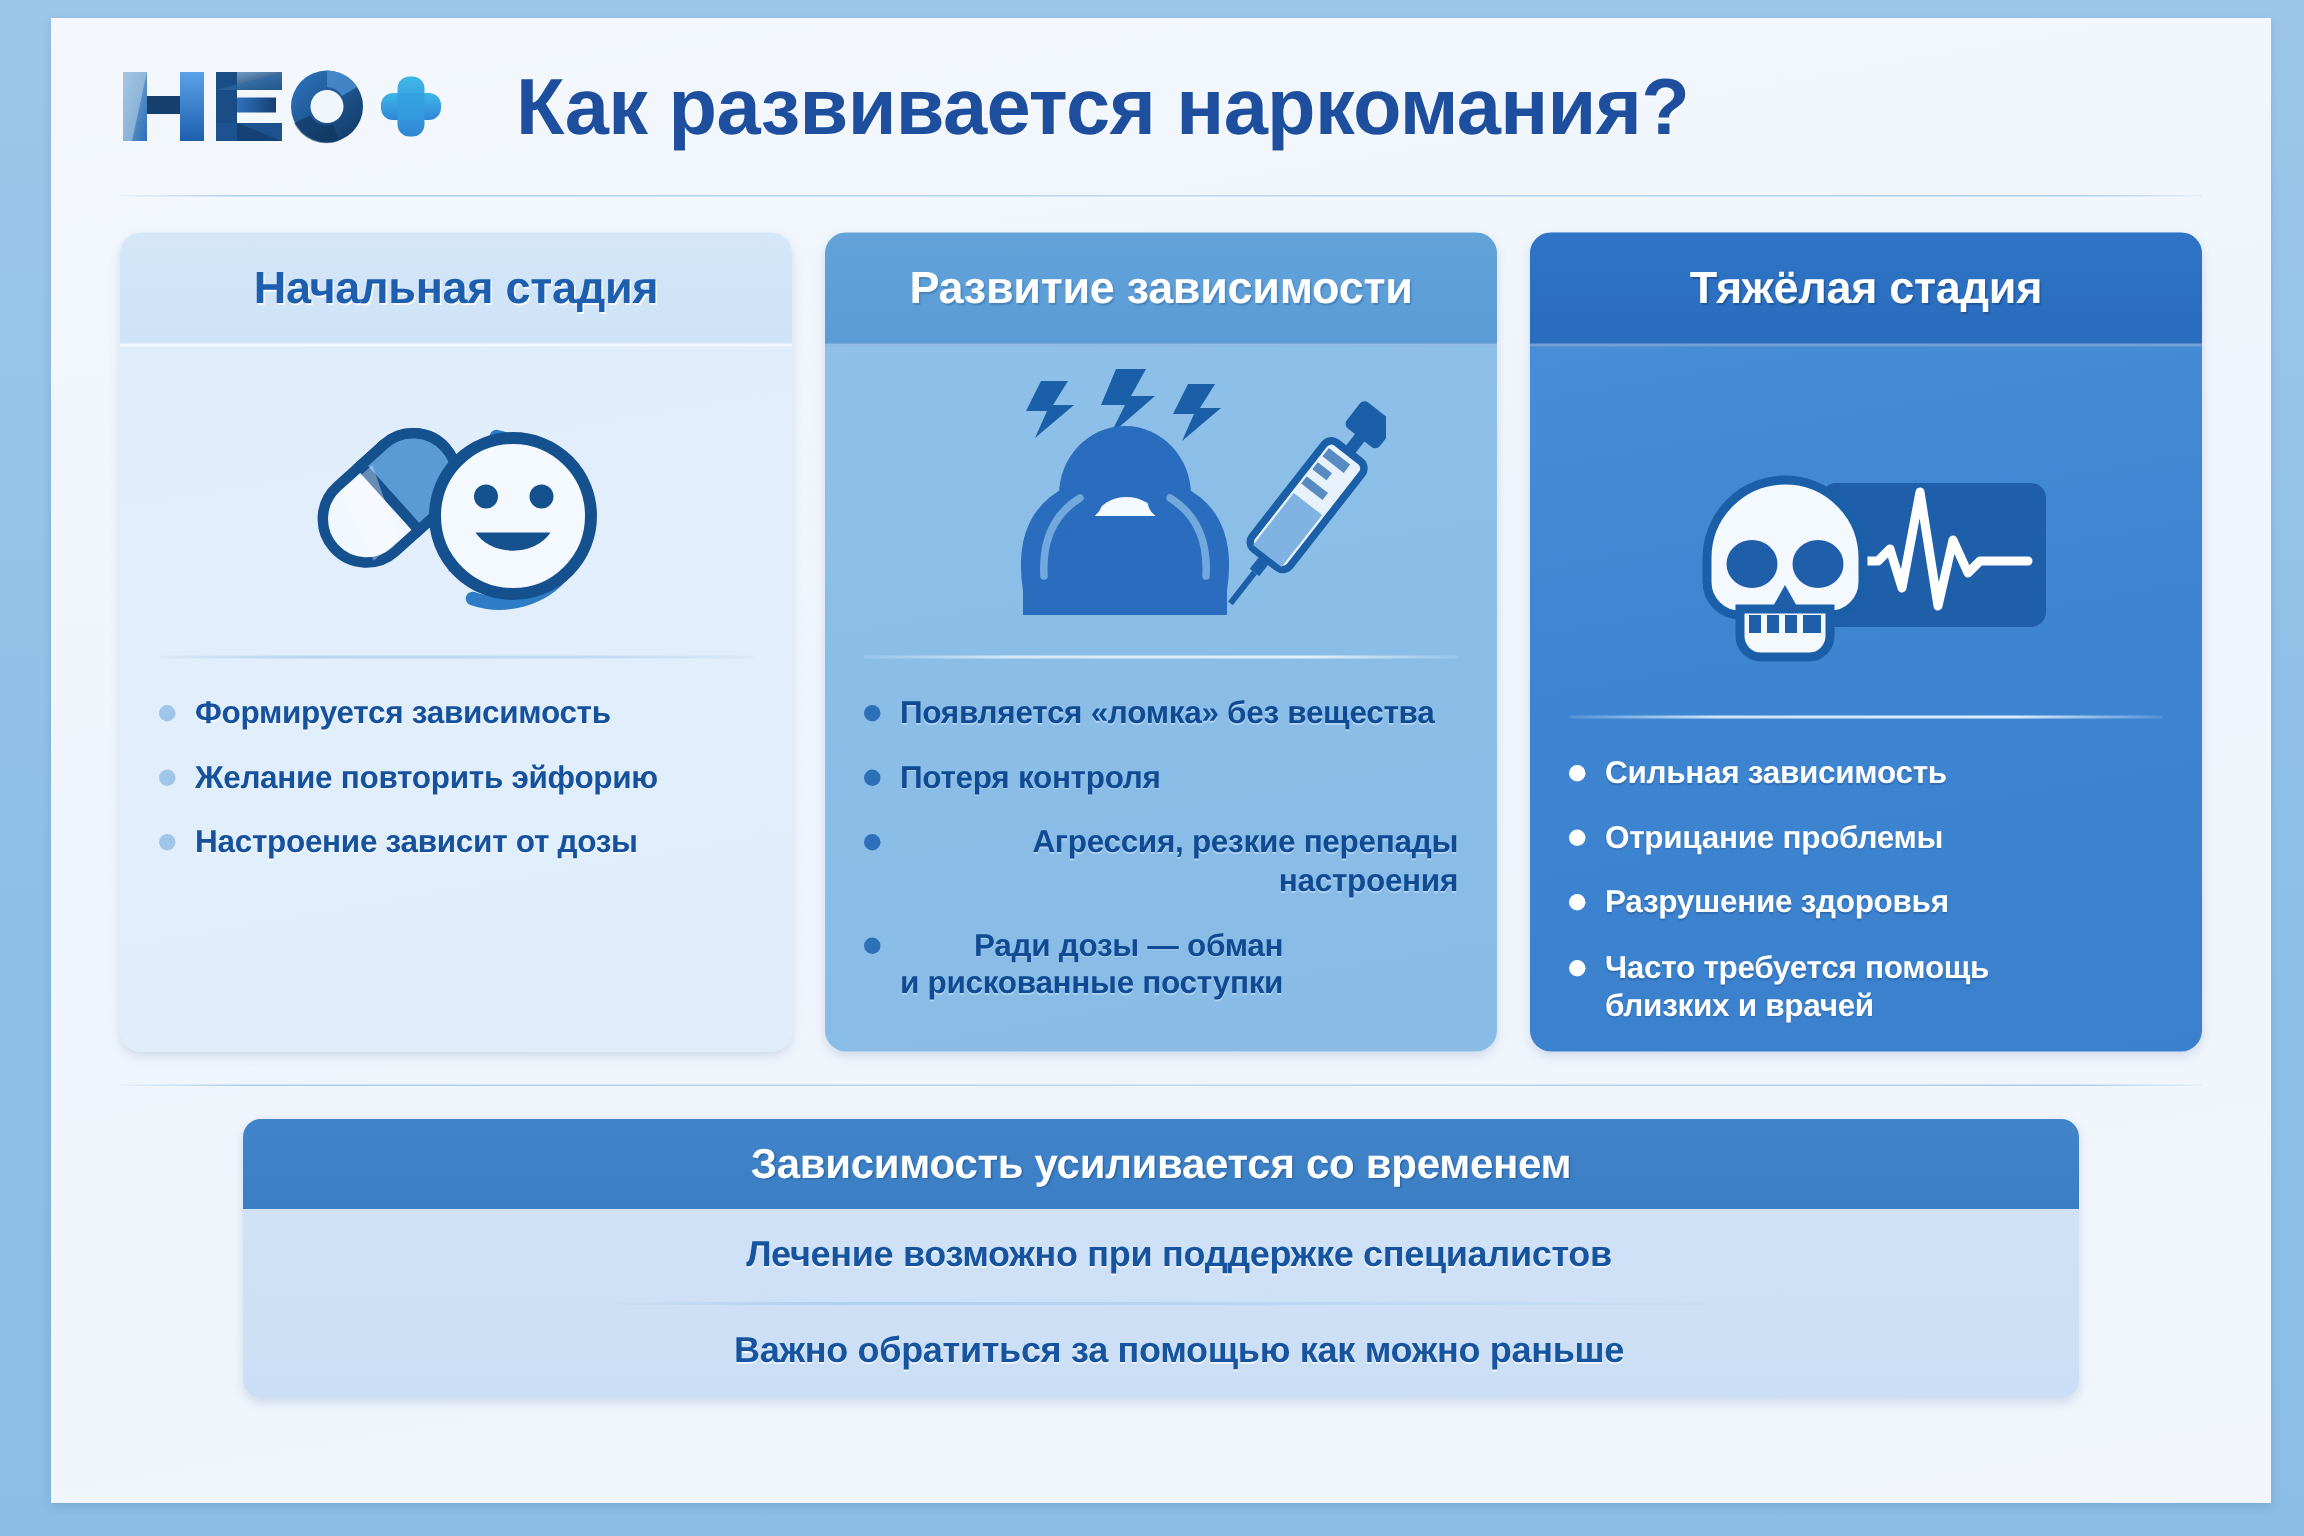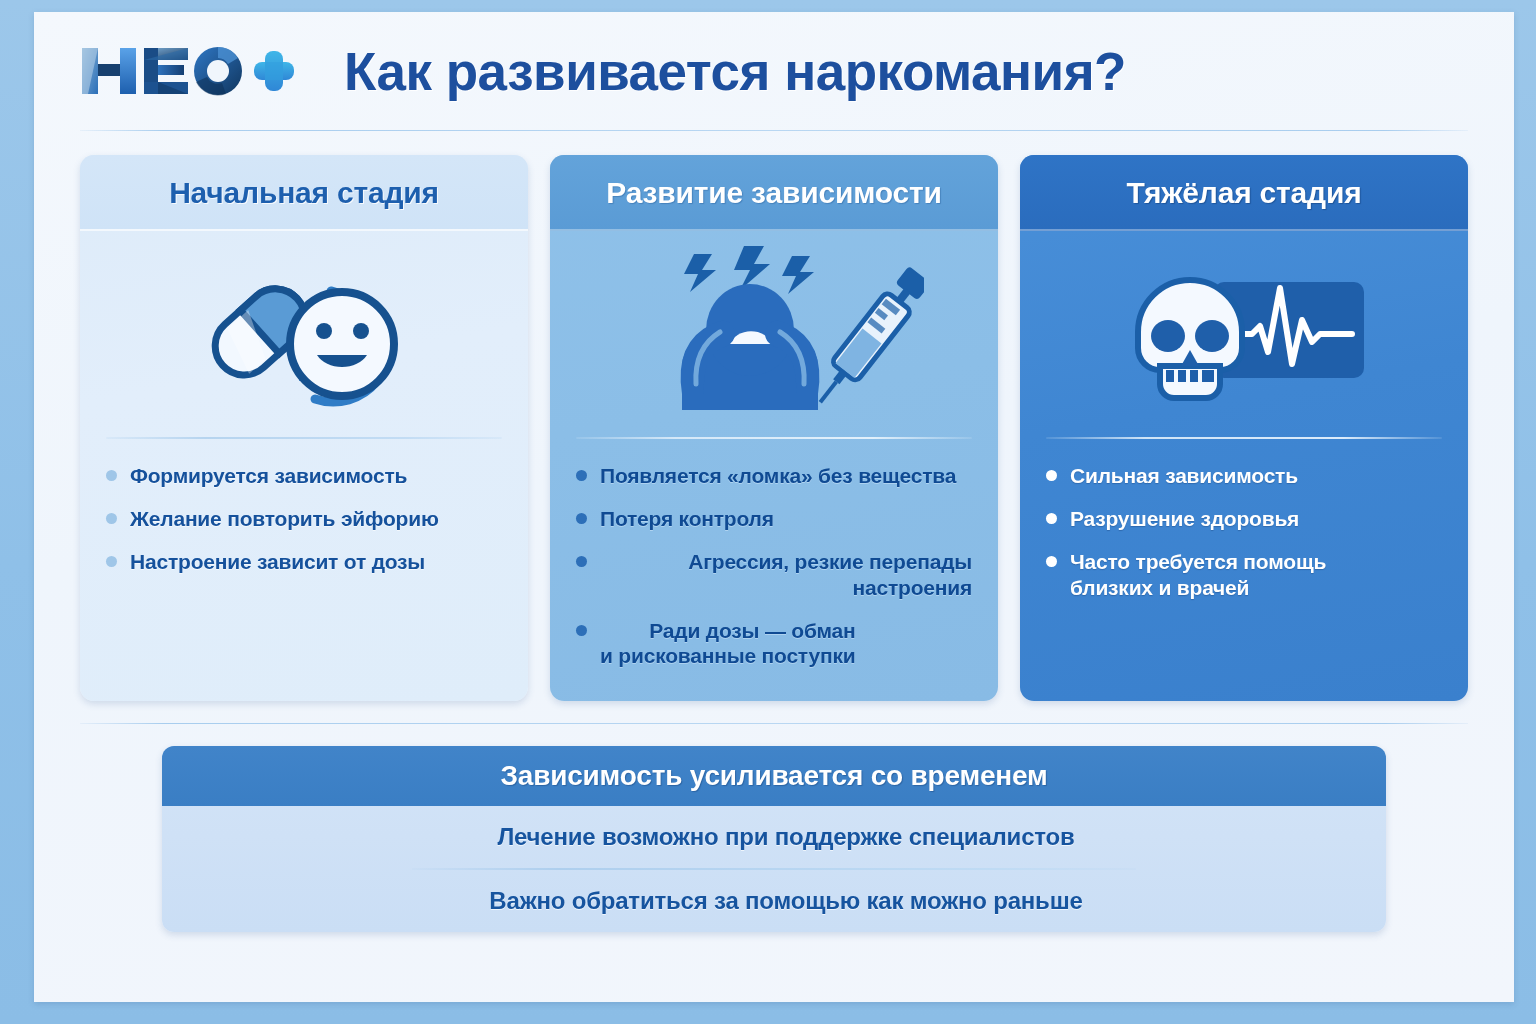--- a/index.html
+++ b/index.html
@@ -166,7 +166,7 @@
   .card-2 .dot { background: #2d6fb8; }
 
   
-  .card-3 { background: linear-gradient(170deg, #4a90d9 0%, #3f86d2 45%, #3a80cd 100%); }
+  .card-3 { background: linear-gradient(170deg, #4a90d9 0%, #3f86d2 45%, #3a80cd 100%); gap: 40px; }
   .card-3 .card-head { background: linear-gradient(180deg, #2f74c6 0%, #2a6cbd 100%); color: #ffffff; text-shadow: 1px 1px 1px rgba(15,55,110,.45); }
   .card-3 .card-divider { background: linear-gradient(90deg, rgba(225,239,252,.12), #cfe4f7 25%, #dcecfb 75%, rgba(225,239,252,.12)); }
   .card-3 .bullets li { color: #ffffff; text-shadow: 0 1px 1px rgba(20,60,115,.35); }

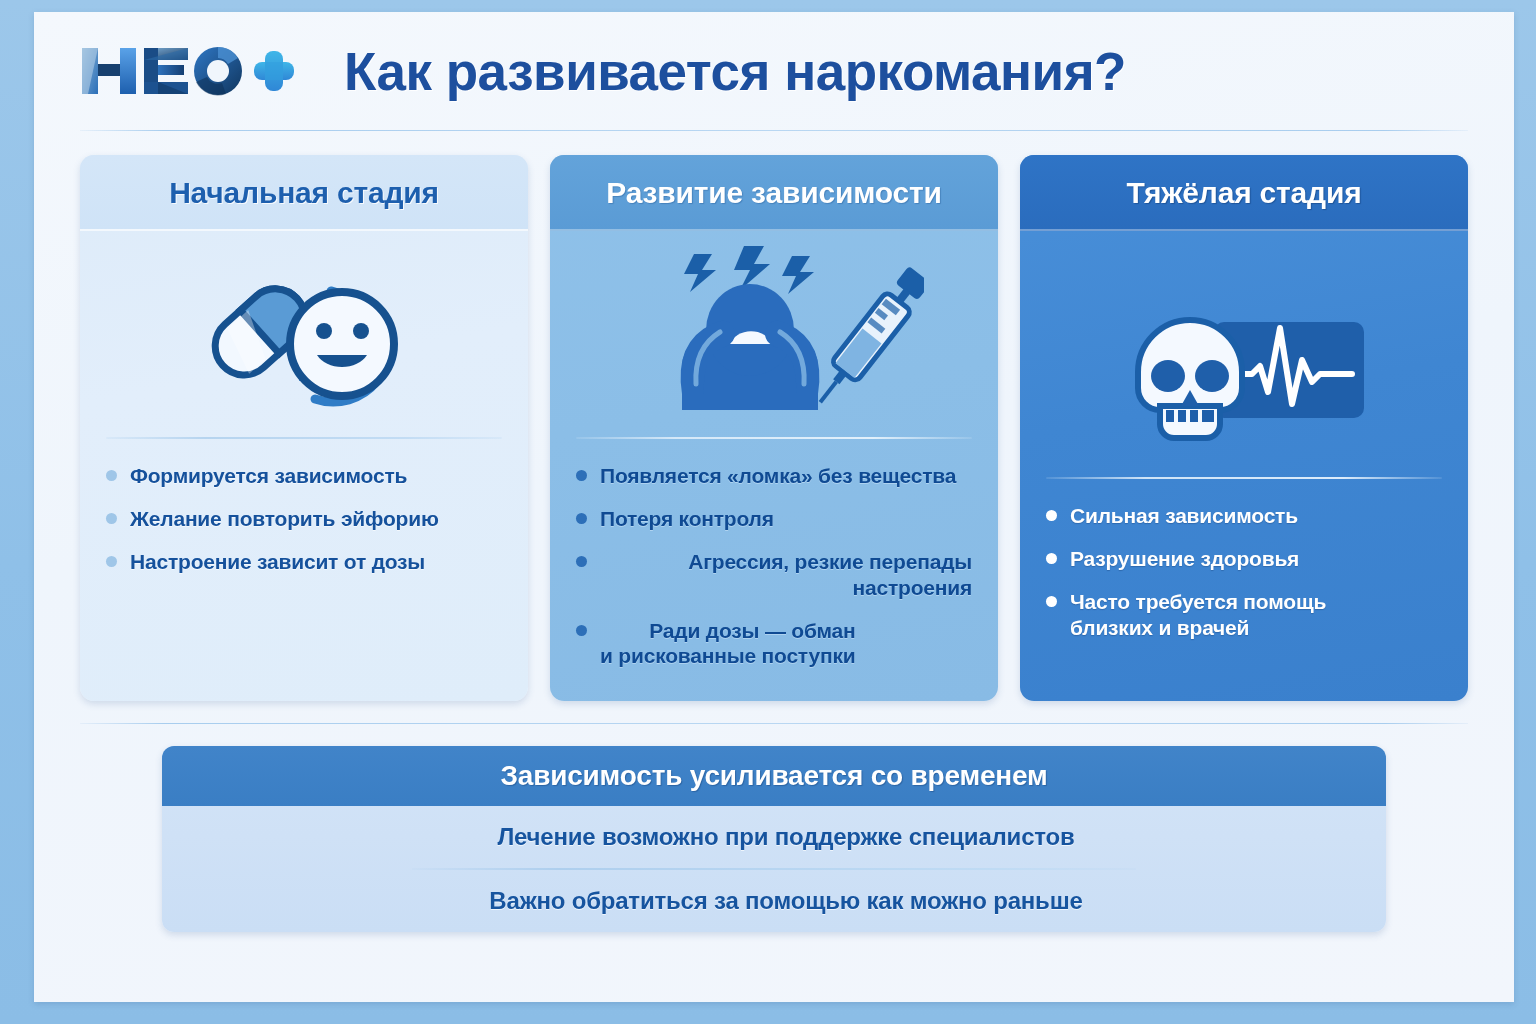--- a/index.html
+++ b/index.html
@@ -413,6 +413,10 @@
             </li>
             <li>
               <span class="dot"></span>
+              <span>Отрицание проблемы</span>
+            </li>
+            <li>
+              <span class="dot"></span>
               <span>Разрушение здоровья</span>
             </li>
             <li>

